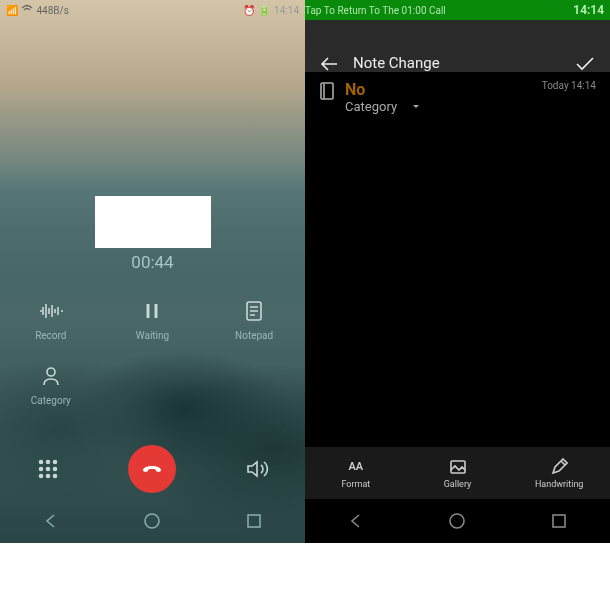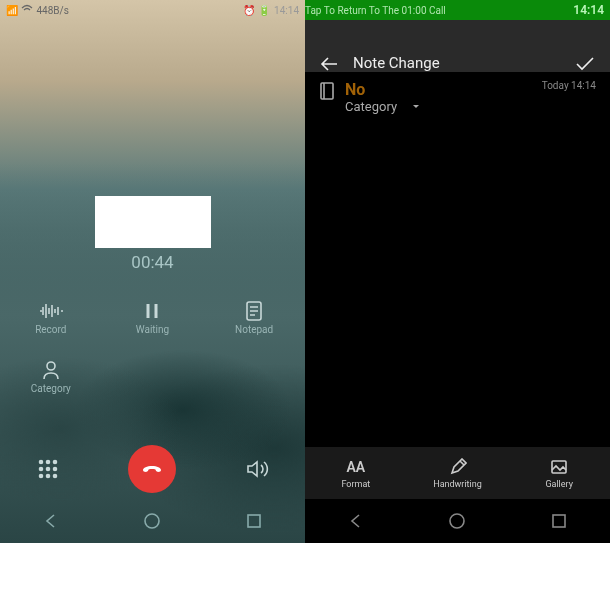--- a/index.html
+++ b/index.html
@@ -23,7 +23,7 @@
   .call-timer { position: absolute; top: 252px; left: 50%; transform: translateX(-50%); color: #a8c5c5; font-size: 17px; z-index: 5; }
   
   .grid { position: absolute; top: 298px; left: 0; width: 100%; display: grid; grid-template-columns: repeat(3,1fr); row-gap: 22px; z-index: 5; }
-  .gitem { display: flex; flex-direction: column; align-items: center; color: #c8d8d8; }
+  .gitem { display: flex; flex-direction: column; align-items: center; gap: 6px; color: #c8d8d8; }
   .gitem .ic { width: 26px; height: 26px; display: flex; align-items: center; justify-content: center; }
   .gitem .lbl { font-size: 10px; color: #9ab5b5; }
   

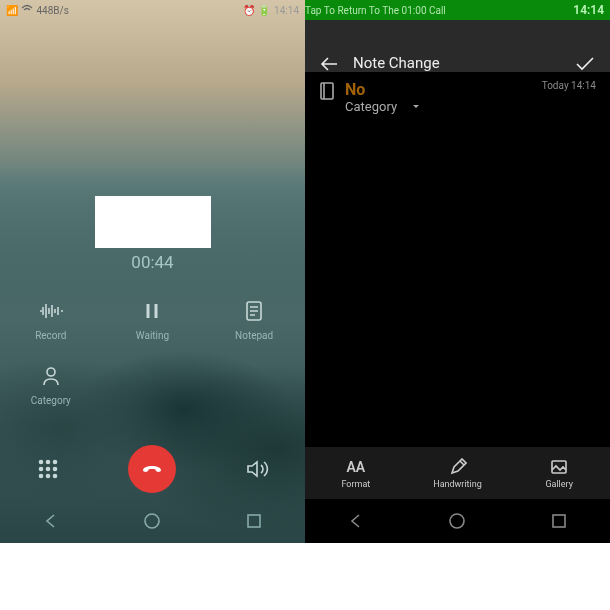--- a/index.html
+++ b/index.html
@@ -193,7 +193,7 @@
 
     <div class="note-toolbar">
       <div class="tbitem">
-        <div class="ic" style="font-size:14px;font-weight:600">AA</div>
+        <div class="ic" style="font-size:11px;font-weight:600">AA</div>
         <div class="lbl">Format</div>
       </div>
       <div class="tbitem">

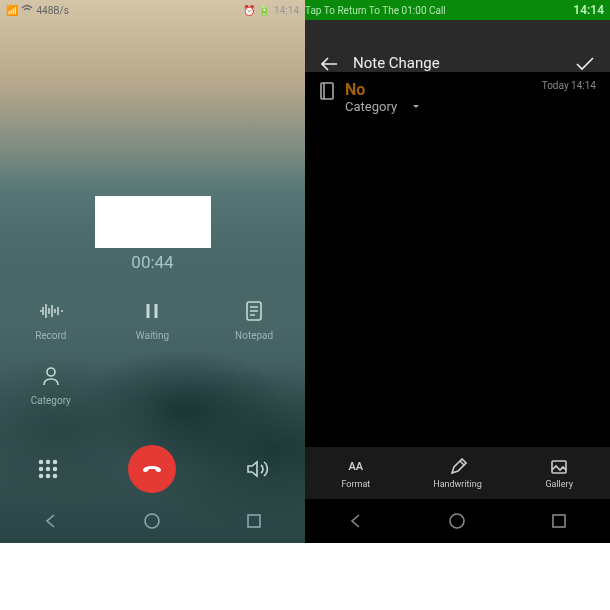--- a/index.html
+++ b/index.html
@@ -198,14 +198,6 @@
       </div>
       <div class="tbitem">
         <div class="ic">
-            <svg width="18" height="18" viewBox="0 0 18 18">
-              <path d="M3 15l2-6 8-8 4 4-8 8-6 2z M11 3l4 4"></path>
-            </svg>
-          </div>
-        <div class="lbl">Handwriting</div>
-      </div>
-      <div class="tbitem">
-        <div class="ic">
             <svg width="18" height="16" viewBox="0 0 18 16">
               <rect x="2" y="2" width="14" height="12" rx="1"></rect>
               <path d="M2 11l4-4 4 4 3-3 3 3"></path>
@@ -213,6 +205,14 @@
           </div>
         <div class="lbl">Gallery</div>
       </div>
+      <div class="tbitem">
+        <div class="ic">
+            <svg width="18" height="18" viewBox="0 0 18 18">
+              <path d="M3 15l2-6 8-8 4 4-8 8-6 2z M11 3l4 4"></path>
+            </svg>
+          </div>
+        <div class="lbl">Handwriting</div>
+      </div>
     </div>
 
     <div class="nav-bar dark">

